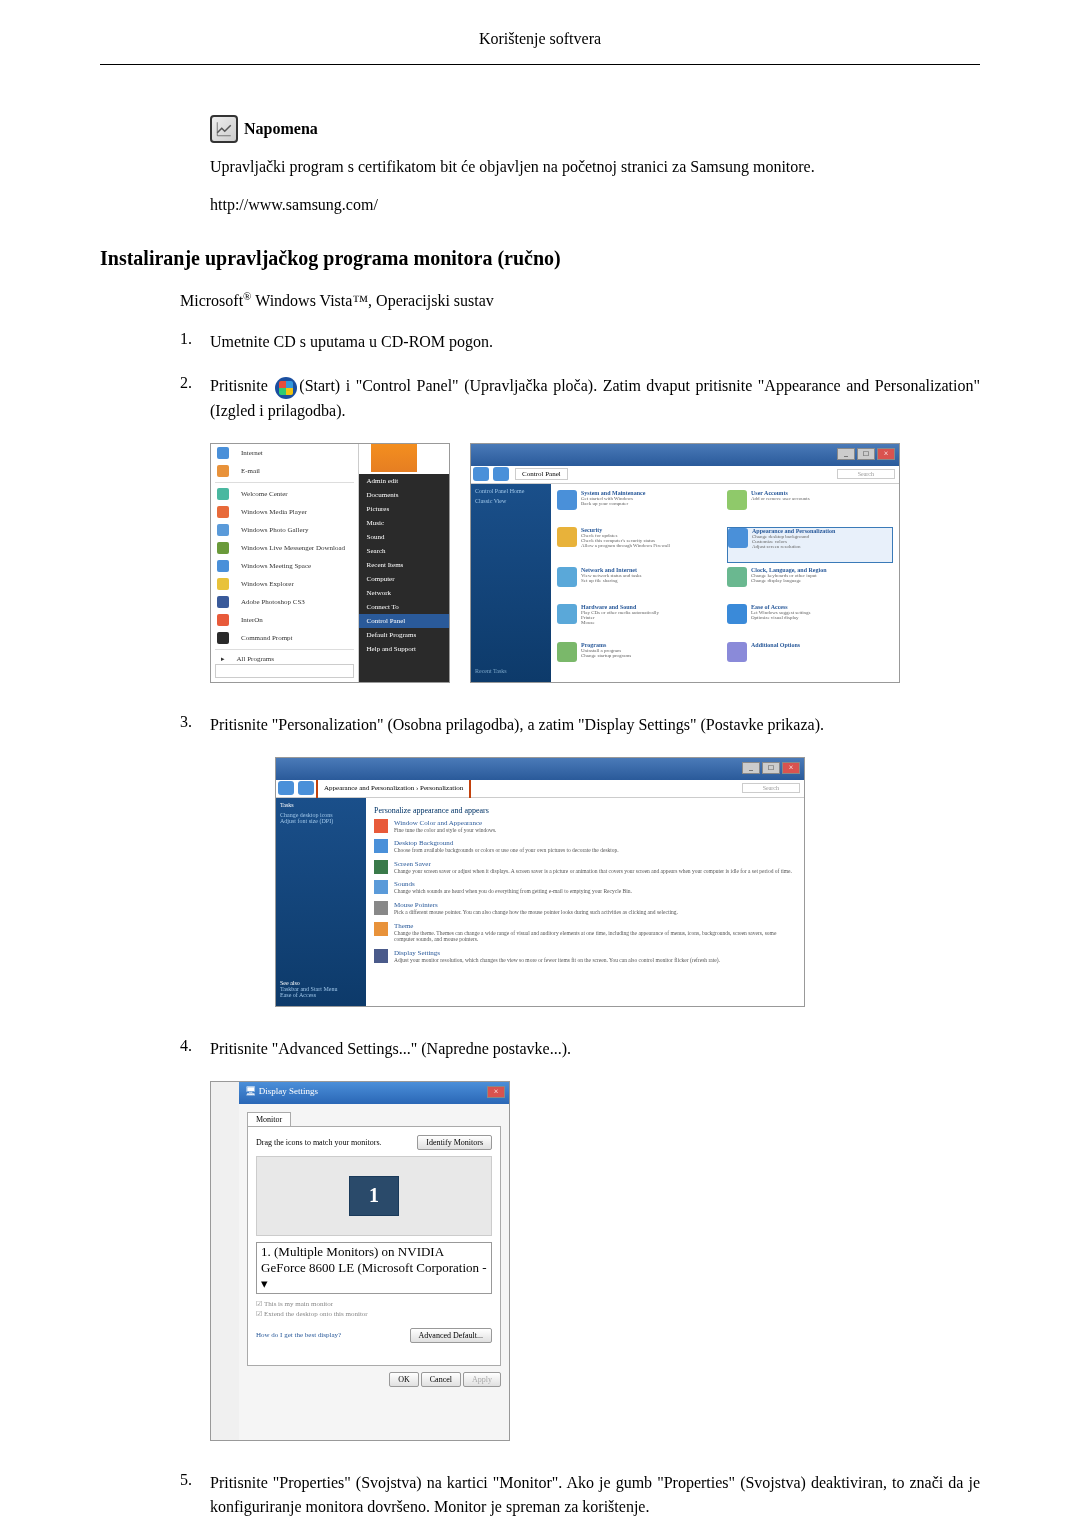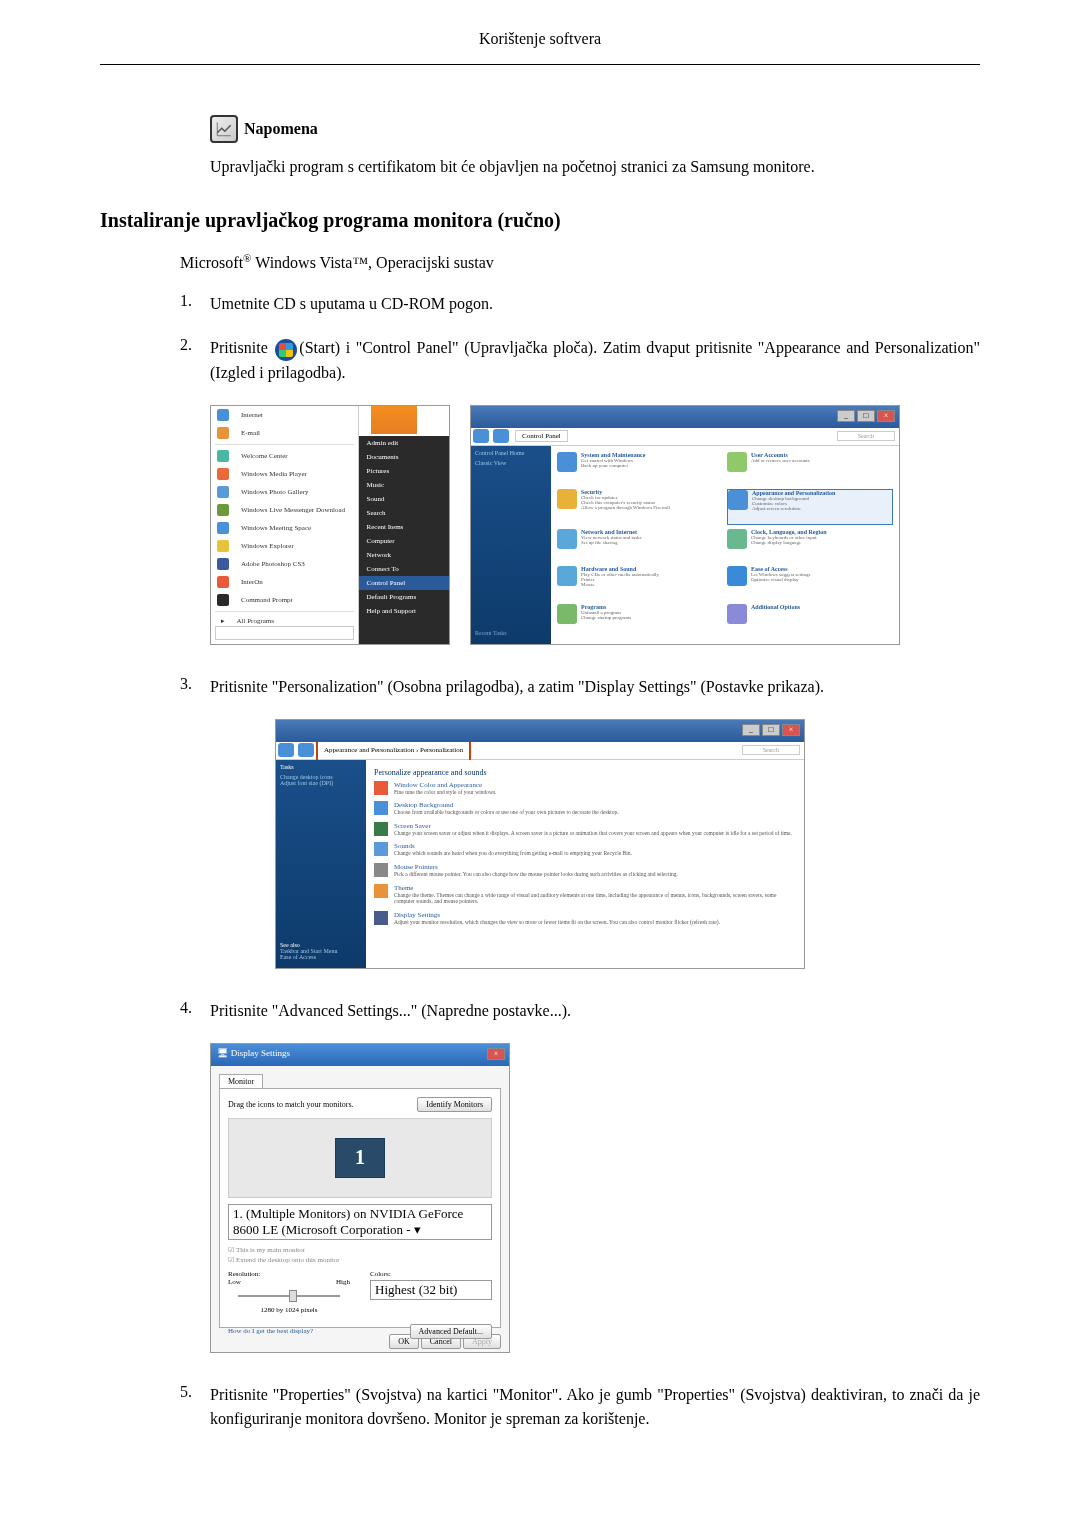--- a/index.html
+++ b/index.html
@@ -357,6 +357,7 @@
     <span class="note-label">Napomena</span>
   </div>
   <p class="note-text">Upravljački program s certifikatom bit će objavljen na početnoj stranici za Samsung monitore.</p>
+  <p class="note-text">http://www.samsung.com/</p>
 </div>
 
 <h2 class="section-heading">Instaliranje upravljačkog programa monitora (ručno)</h2>

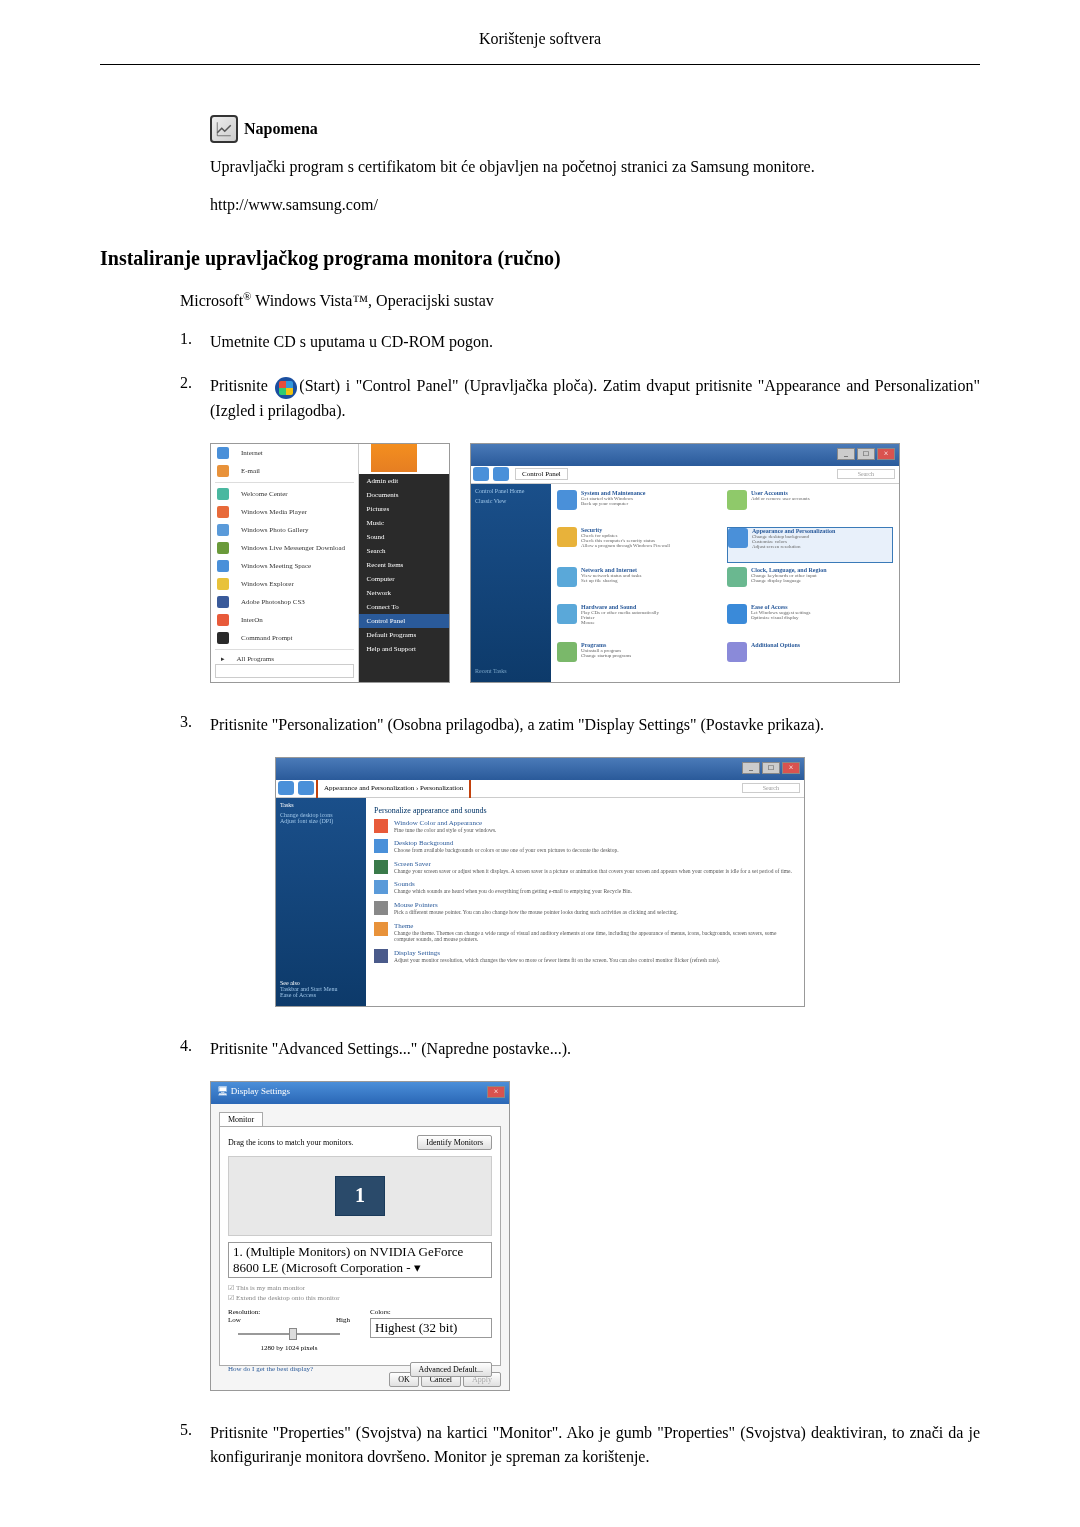--- a/index.html
+++ b/index.html
@@ -576,7 +576,7 @@
     </div>
   </div>
   <div class="pers-content">
-    <div class="pers-heading">Personalize appearance and sounds</div>
+    <div class="pers-heading">Personalize appearance and appears</div>
     <div id="pers-items">
         <div class="pers-item">
           <div class="pers-item-icon" style="background:#e85a3a"></div>

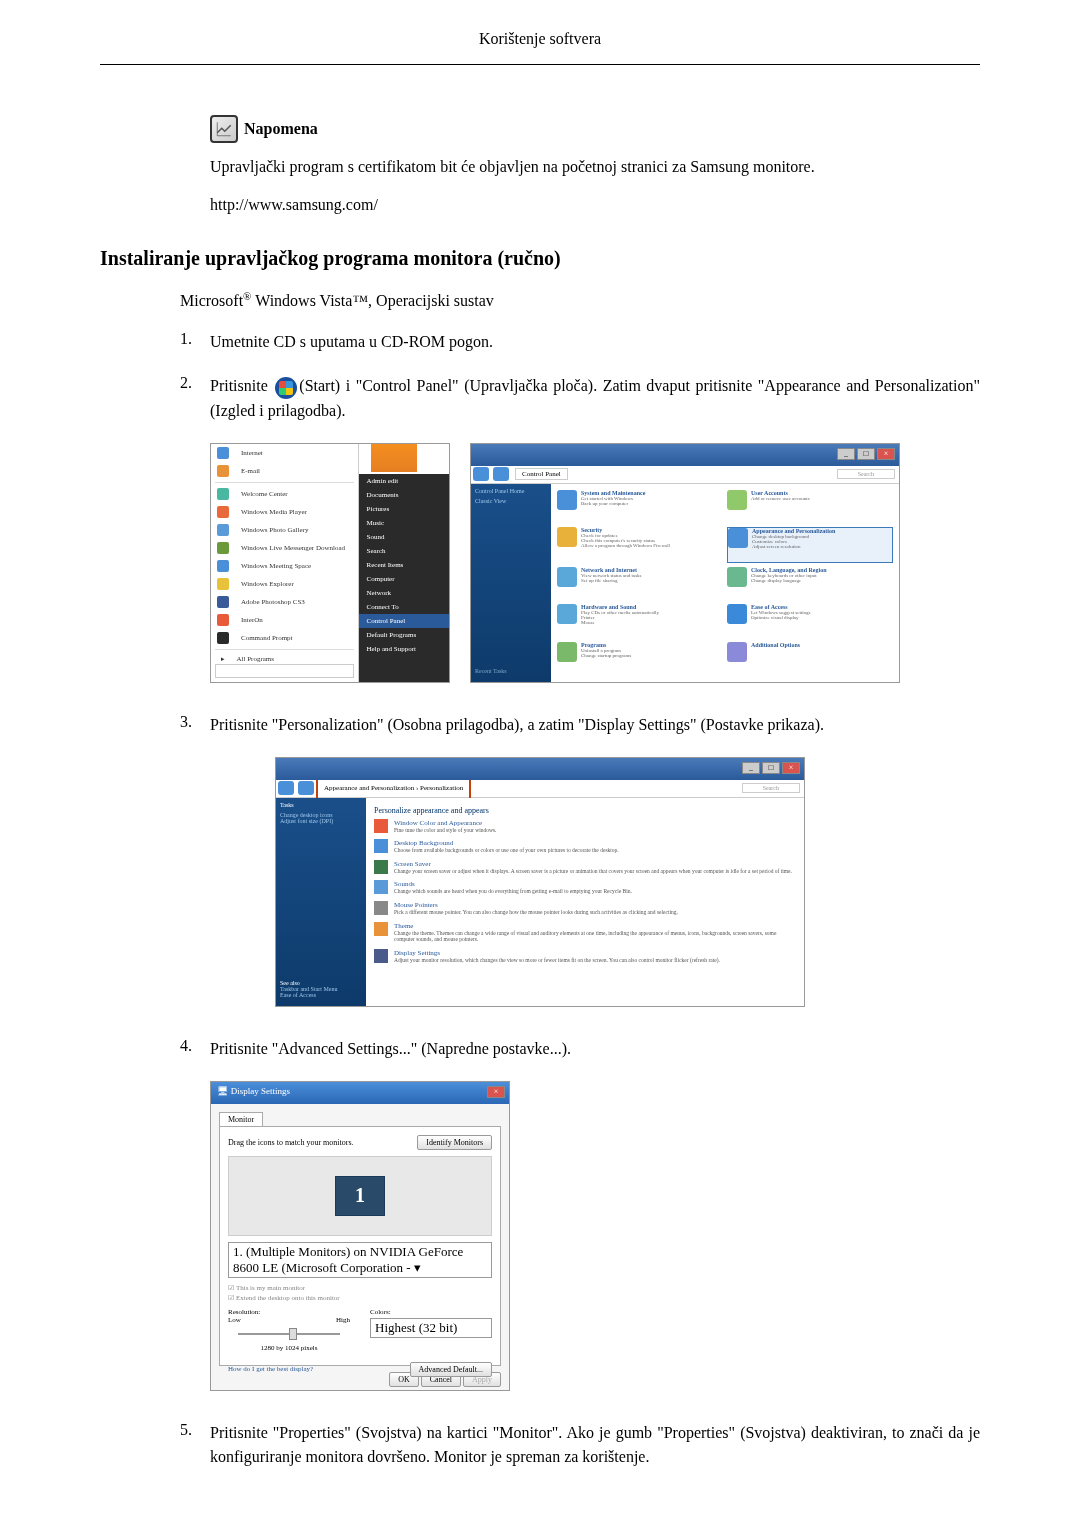--- a/index.html
+++ b/index.html
@@ -236,8 +236,9 @@
     
     .display-settings-img {
       width: 300px;
-      height: 310px;
+      height: 360px;
       margin: 10px 0 30px 110px;
+      padding-left: 28px;
     }
     .ds-titlebar {
       height: 22px;

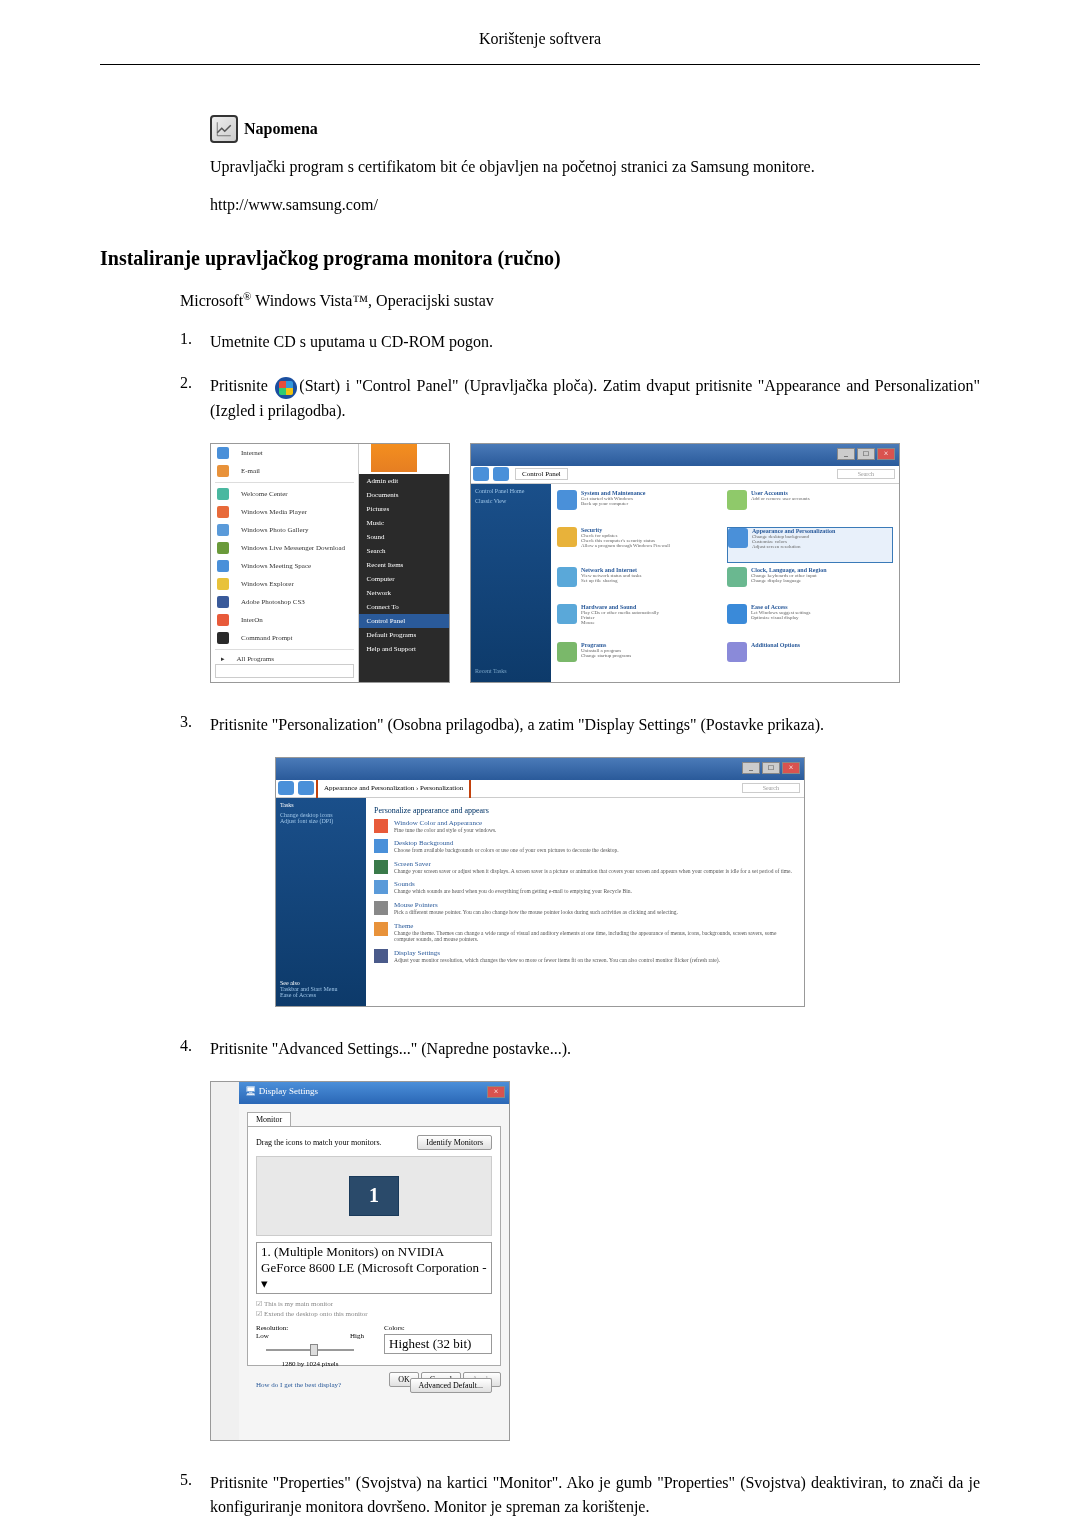--- a/index.html
+++ b/index.html
@@ -660,24 +660,6 @@
       <div class="ds-dropdown">1. (Multiple Monitors) on NVIDIA GeForce 8600 LE (Microsoft Corporation - ▾</div>
       <div class="ds-checkbox">☑ <span>This is my main monitor</span></div>
       <div class="ds-checkbox">☑ <span>Extend the desktop onto this monitor</span></div>
-      <div class="ds-slider-row">
-        <div class="ds-slider-col">
-          <div>Resolution:</div>
-          <div style="display:flex;justify-content:space-between">
-            <span>Low</span>
-            <span>High</span>
-          </div>
-          <div class="ds-slider">
-            <div class="ds-slider-track"></div>
-            <div class="ds-slider-thumb"></div>
-          </div>
-          <div style="text-align:center">1280 by 1024 pixels</div>
-        </div>
-        <div class="ds-slider-col">
-          <div>Colors:</div>
-          <div class="ds-dropdown" style="margin-top:2px">Highest (32 bit)</div>
-        </div>
-      </div>
       <div style="display:flex;justify-content:space-between;align-items:center;margin-top:10px">
         <span class="ds-link">How do I get the best display?</span>
         <span class="ds-btn">Advanced Default...</span>

